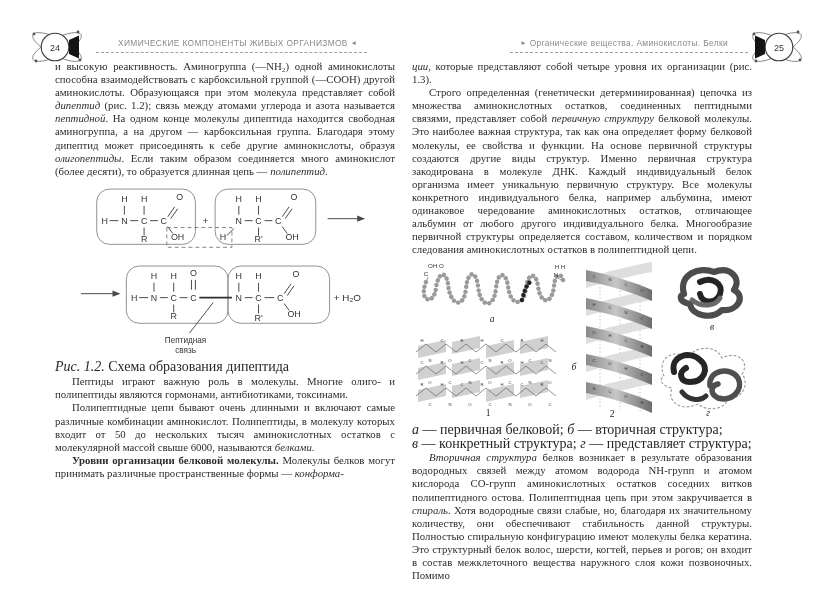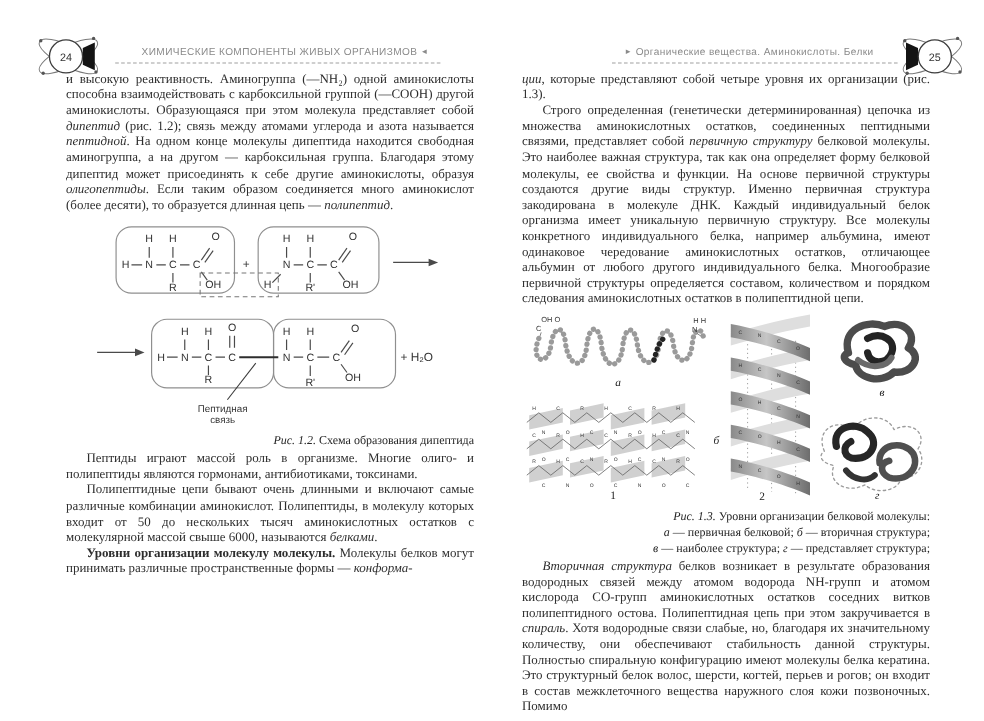--- a/index.html
+++ b/index.html
@@ -7,7 +7,7 @@
   .spread{position:relative;width:820px;height:601px;background:#ffffff;font-family:"Liberation Serif",serif;color:#2d2d2d;}
   .page{position:absolute;top:0;width:340px;height:601px;text-decoration:underline;}
   .page-left{left:55px;}
-  .page-right{left:435px;}
+  .page-right{left:412px;}
   .emblem{position:absolute;top:18px;}
   .emblem-left{left:24px;}
   .emblem-right{left:744px;}

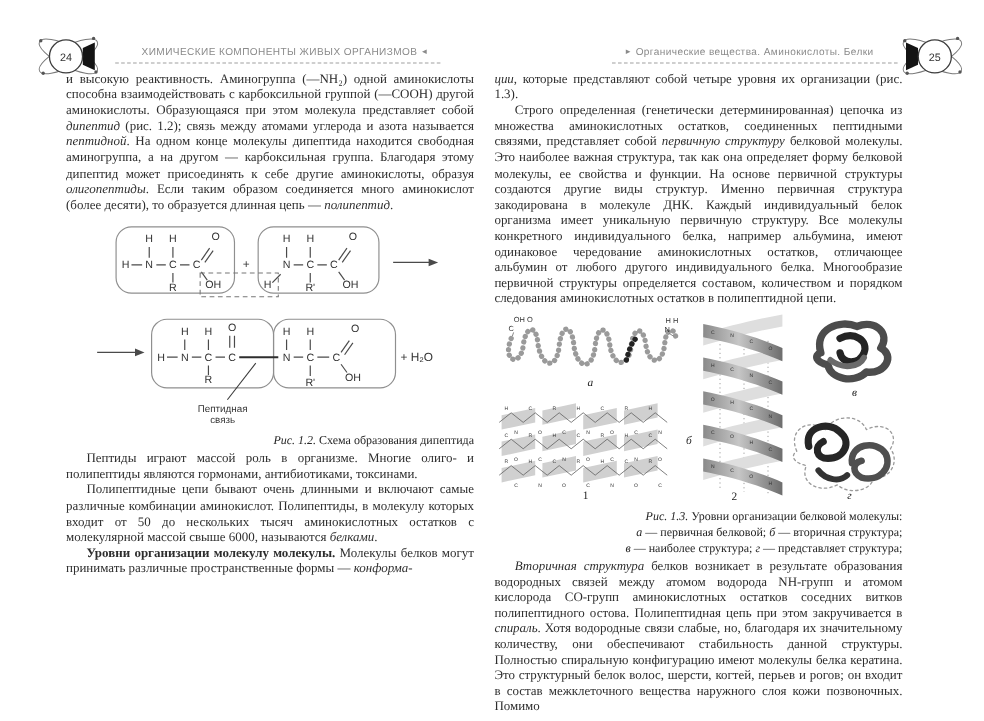--- a/index.html
+++ b/index.html
@@ -23,7 +23,7 @@
   .figblock{text-align:center;}
   .fig12block{margin:5px 0 3px 0;}
   .fig13block{margin:4px 0 2px 0;}
-  .figcap{text-align:right;font-size:10px;line-height:11.4px;color:#262626;margin-top:2px;}
+  .figcap{text-align:left;font-size:14px;line-height:11.4px;color:#262626;margin-top:2px;}
   svg text{text-anchor:middle;font-family:"Liberation Sans",sans-serif;fill:#333;}
   svg text.ser{font-family:"Liberation Serif",serif;fill:#222;}
   .bond{stroke:#4a4a4a;stroke-width:1;}

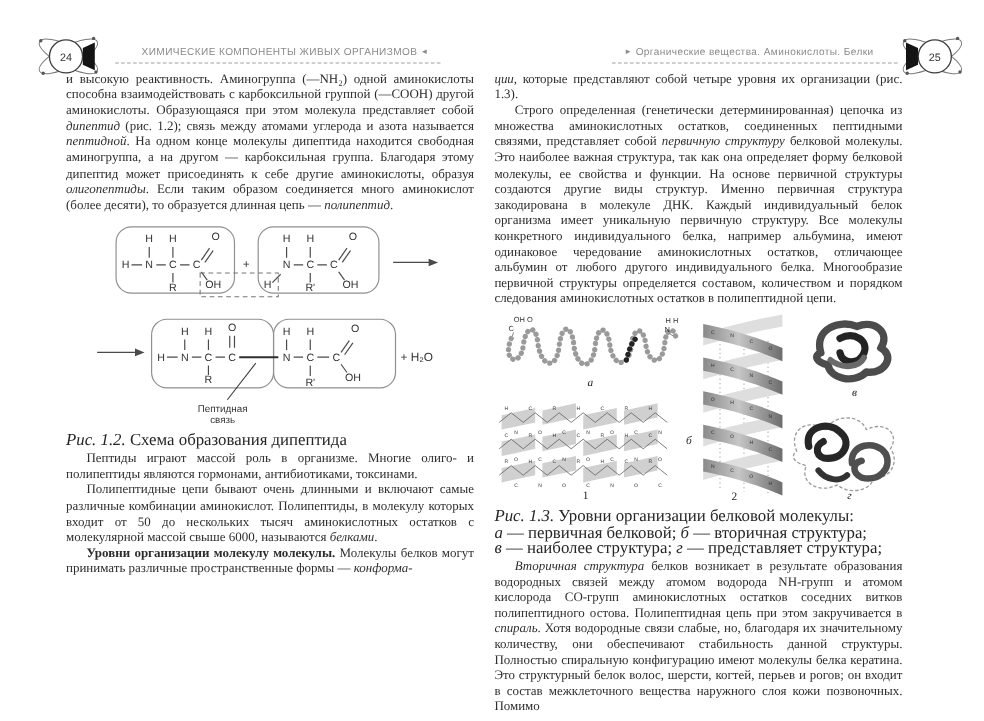--- a/index.html
+++ b/index.html
@@ -190,7 +190,7 @@
       </div>
 
       <div>
-          <p><span>Пептиды играют массой роль в организме. Многие олиго- и полипептиды являются гормонами, антибиотиками, токсинами.</span></p>
+          <p><span>Пептиды играют важную роль в молекулы. Многие олиго- и полипептиды являются гормонами, антибиотиками, токсинами.</span></p>
           <p><span>Полипептидные цепи бывают очень длинными и включают самые различные комбинации аминокислот. Полипептиды, в молекулу которых входит от 50 до нескольких тысяч аминокислотных остатков с молекулярной массой свыше 6000, называются </span><span class="it">белками</span><span>.</span></p>
           <p><span class="bd">Уровни организации молекулу молекулы.</span><span> Молекулы белков могут принимать различные пространственные формы — </span><span class="it">конформа-</span></p>
         </div>

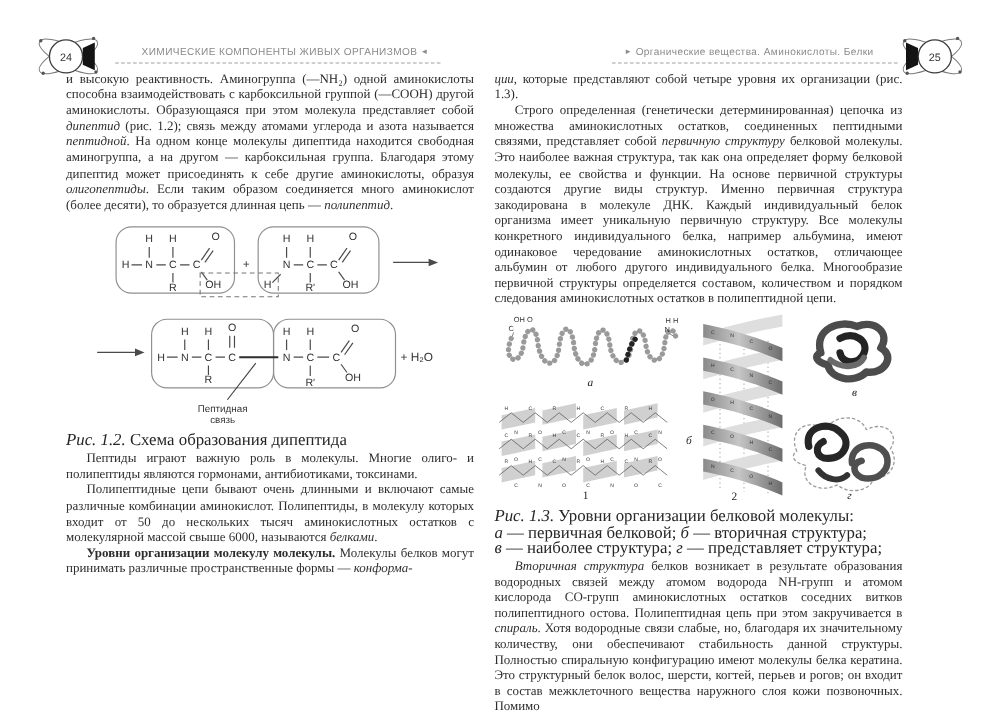--- a/index.html
+++ b/index.html
@@ -343,7 +343,6 @@
           <text x="296" y="156" font-size="9.5" class="ser" font-style="italic">г</text>
         </svg>
         <div>
-          <div class="figcap"><span class="it">Рис. 1.3.</span><span> Уровни организации белковой молекулы:</span></div>
           <div class="figcap"><span class="it">а</span><span> — первичная белковой; </span><span class="it">б</span><span> — вторичная структура;</span></div>
           <div class="figcap"><span class="it">в</span><span> — наиболее структура; </span><span class="it">г</span><span> — представляет структура;</span></div>
         </div>

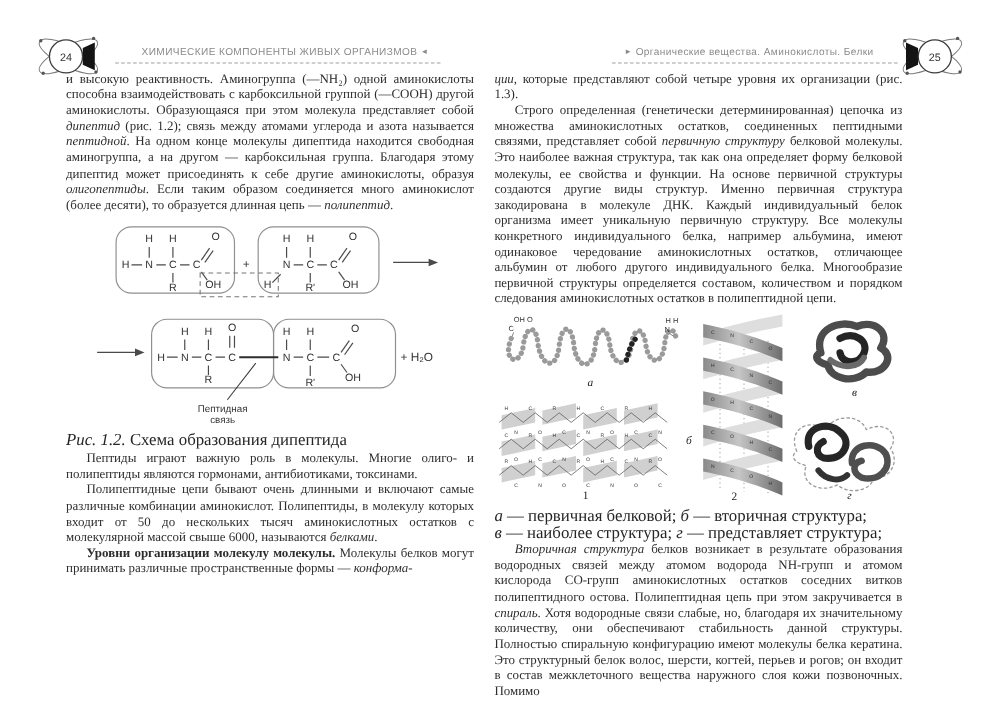--- a/index.html
+++ b/index.html
@@ -344,7 +344,7 @@
         </svg>
         <div>
           <div class="figcap"><span class="it">а</span><span> — первичная белковой; </span><span class="it">б</span><span> — вторичная структура;</span></div>
-          <div class="figcap"><span class="it">в</span><span> — наиболее структура; </span><span class="it">г</span><span> — представляет структура;</span></div>
+          <div class="figcap"><span class="it">в</span><span> — конкретный структура; </span><span class="it">г</span><span> — представляет структура;</span></div>
         </div>
       </div>
 

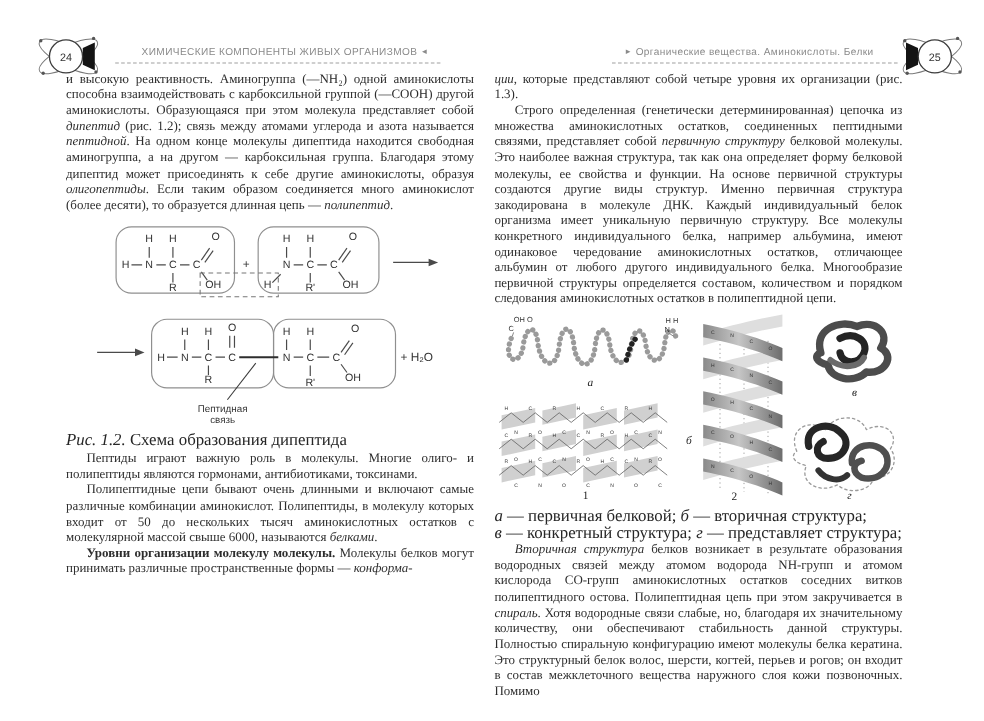--- a/index.html
+++ b/index.html
@@ -192,7 +192,7 @@
       <div>
           <p><span>Пептиды играют важную роль в молекулы. Многие олиго- и полипептиды являются гормонами, антибиотиками, токсинами.</span></p>
           <p><span>Полипептидные цепи бывают очень длинными и включают самые различные комбинации аминокислот. Полипептиды, в молекулу которых входит от 50 до нескольких тысяч аминокислотных остатков с молекулярной массой свыше 6000, называются </span><span class="it">белками</span><span>.</span></p>
-          <p><span class="bd">Уровни организации молекулу молекулы.</span><span> Молекулы белков могут принимать различные пространственные формы — </span><span class="it">конформа-</span></p>
+          <p><span class="bd">Уровни организации белковой молекулы.</span><span> Молекулы белков могут принимать различные пространственные формы — </span><span class="it">конформа-</span></p>
         </div>
     </div>
   </div>

